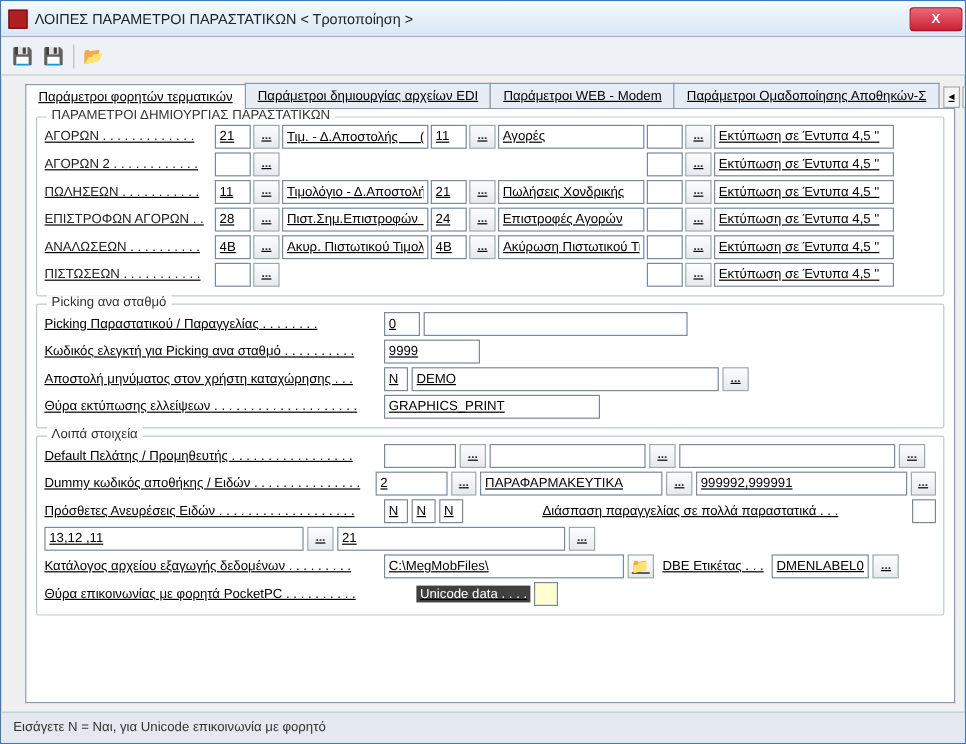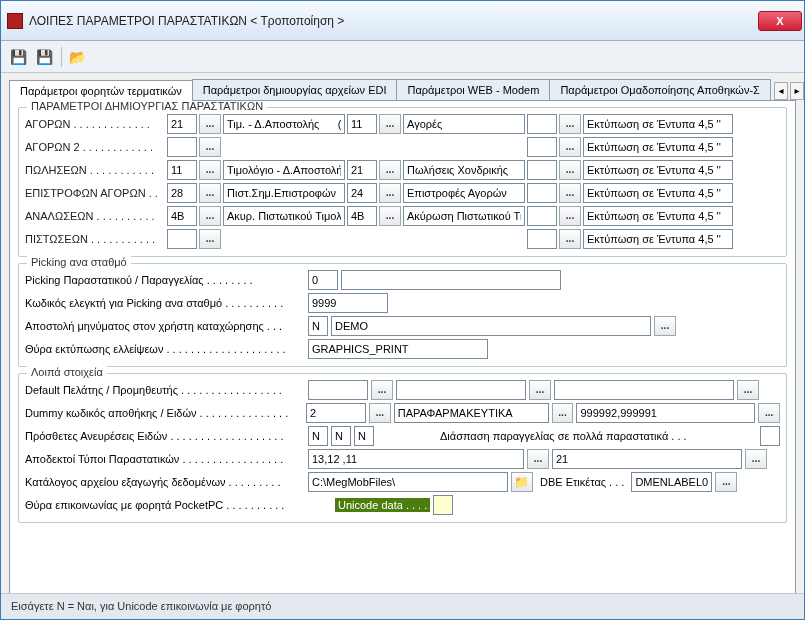--- a/index.html
+++ b/index.html
@@ -5,7 +5,7 @@
 * { box-sizing: border-box; font-family: Tahoma, Arial, sans-serif; font-size: 11px; }
 body { margin: 0; background: #fff; }
 .window { width: 805px; height: 620px; border: 1px solid #3a7ab8; background: #f0f0f0; display: flex; flex-direction: column; }
-.titlebar { height: 40px; background: linear-gradient(#f5f9fd, #d8e6f5); display: flex; align-items: center; justify-content: space-between; padding: 0 2px 0 6px; border-bottom: 1px solid #aac; }
+.titlebar { height: 30px; background: linear-gradient(#f5f9fd, #d8e6f5); display: flex; align-items: center; justify-content: space-between; padding: 0 2px 0 6px; border-bottom: 1px solid #aac; }
 .titlebar .left { display: flex; align-items: center; gap: 6px; }
 .titlebar .appicon { width: 16px; height: 16px; background: #b02020; border: 1px solid #701010; }
 .titlebar .title { color: #222; font-size: 12px; }

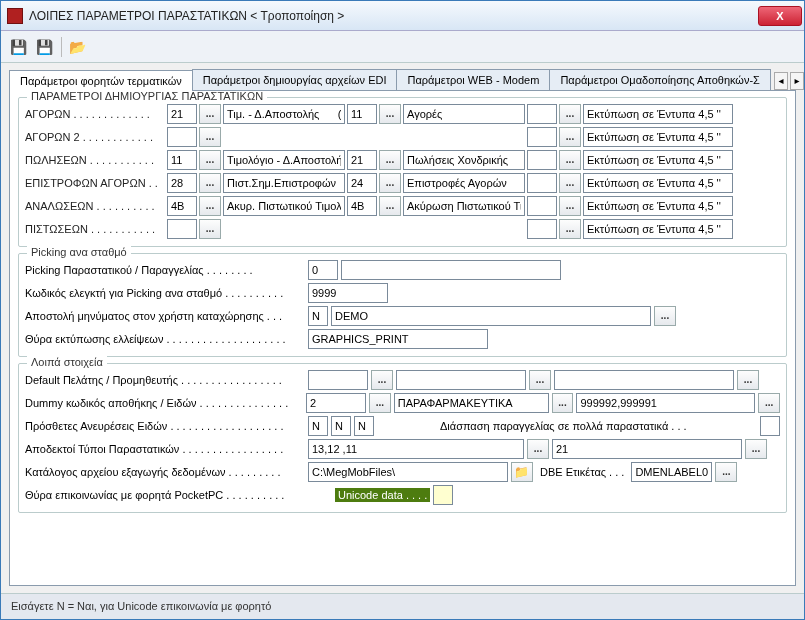--- a/index.html
+++ b/index.html
@@ -13,7 +13,7 @@
 .toolbar { height: 32px; background: #eef2f7; border-bottom: 1px solid #bcc; display: flex; align-items: center; gap: 6px; padding: 0 8px; }
 .tbtn { width: 20px; height: 20px; display: inline-flex; align-items: center; justify-content: center; cursor: pointer; font-size: 14px; }
 .tbsep { width: 1px; height: 20px; background: #bbb; }
-.content { flex: 1; padding: 6px 8px 4px 8px; overflow: hidden; }
+.content { flex: 1; padding: 6px 8px 4px 20px; overflow: hidden; text-decoration: underline; }
 .tabs { display: flex; align-items: flex-end; border-bottom: 1px solid #8a9bad; }
 .tab { padding: 4px 10px; border: 1px solid #8a9bad; border-bottom: none; background: #e6edf5; margin-right: -1px; cursor: pointer; white-space: nowrap; }
 .tab.active { background: #fff; font-weight: normal; position: relative; top: 1px; }

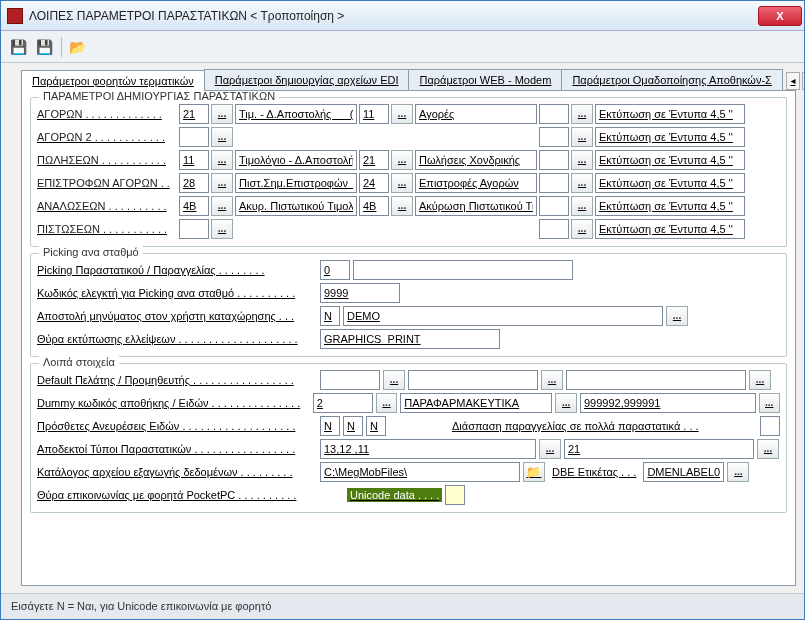--- a/index.html
+++ b/index.html
@@ -167,7 +167,7 @@
         <div class="prow">
           <div class="plbl">Αποστολή μηνύματος στον χρήστη καταχώρησης . . .</div>
           <input class="inp small" style="width: 20px;" value="N">
-          <input class="inp" style="width: 320px;" value="DEMO">
+          <input class="inp" style="width: 256px;" value="DEMO">
           <div class="btn">...</div>
         </div>
         <div class="prow">

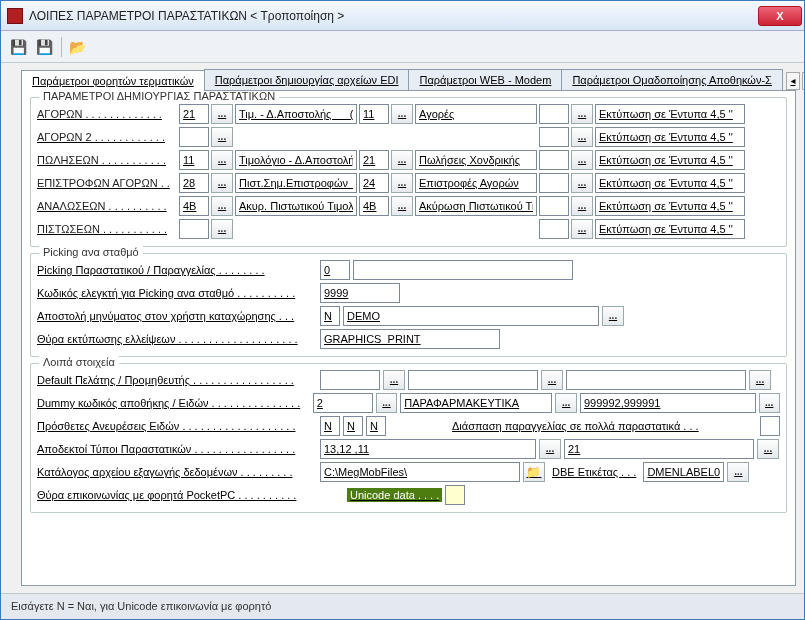--- a/index.html
+++ b/index.html
@@ -206,7 +206,6 @@
           <input class="inp" style="width: 20px;">
         </div>
         <div class="prow">
-          <div class="plbl">Αποδεκτοί Τύποι Παραστατικών . . . . . . . . . . . . . . . . .</div>
           <input class="inp" style="width: 216px;" value="13,12 ,11">
           <div class="btn">...</div>
           <input class="inp" style="width: 190px;" value="21">

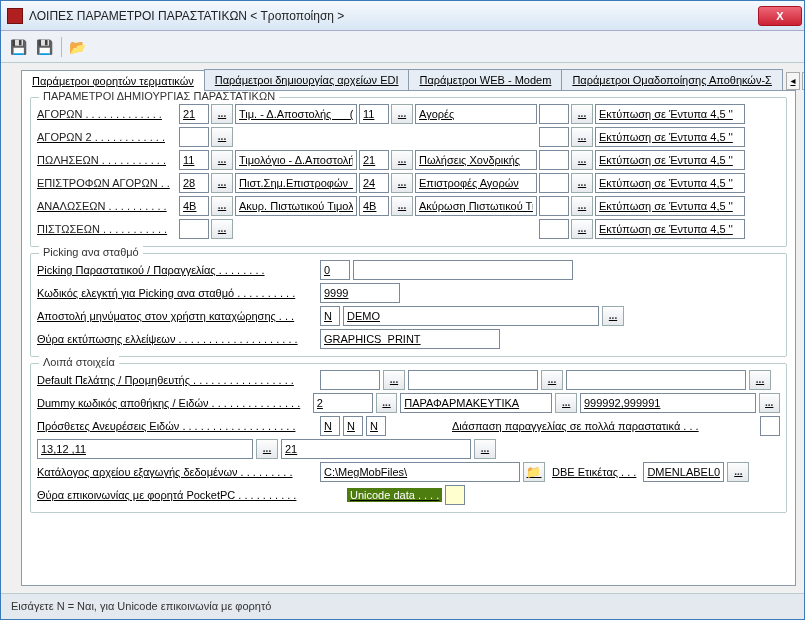--- a/index.html
+++ b/index.html
@@ -39,7 +39,7 @@
 .prow { display: flex; align-items: center; margin-bottom: 3px; gap: 3px; }
 .plbl { width: 280px; }
 .status { height: 26px; background: #e4e8ef; border-top: 1px solid #bcc; padding: 6px 10px; color: #333; }
-.highlight { background: #4d7c0f; color: #fff; padding: 1px 3px; }
+.highlight { background: #404040; color: #fff; padding: 1px 3px; }
 .folder-icon { width: 22px; height: 20px; border: 1px solid #9aa; background: linear-gradient(#fdfdfd,#e6e9ed); cursor: pointer; display: inline-flex; align-items: center; justify-content: center; font-size: 12px; }
 </style>
 </head>

